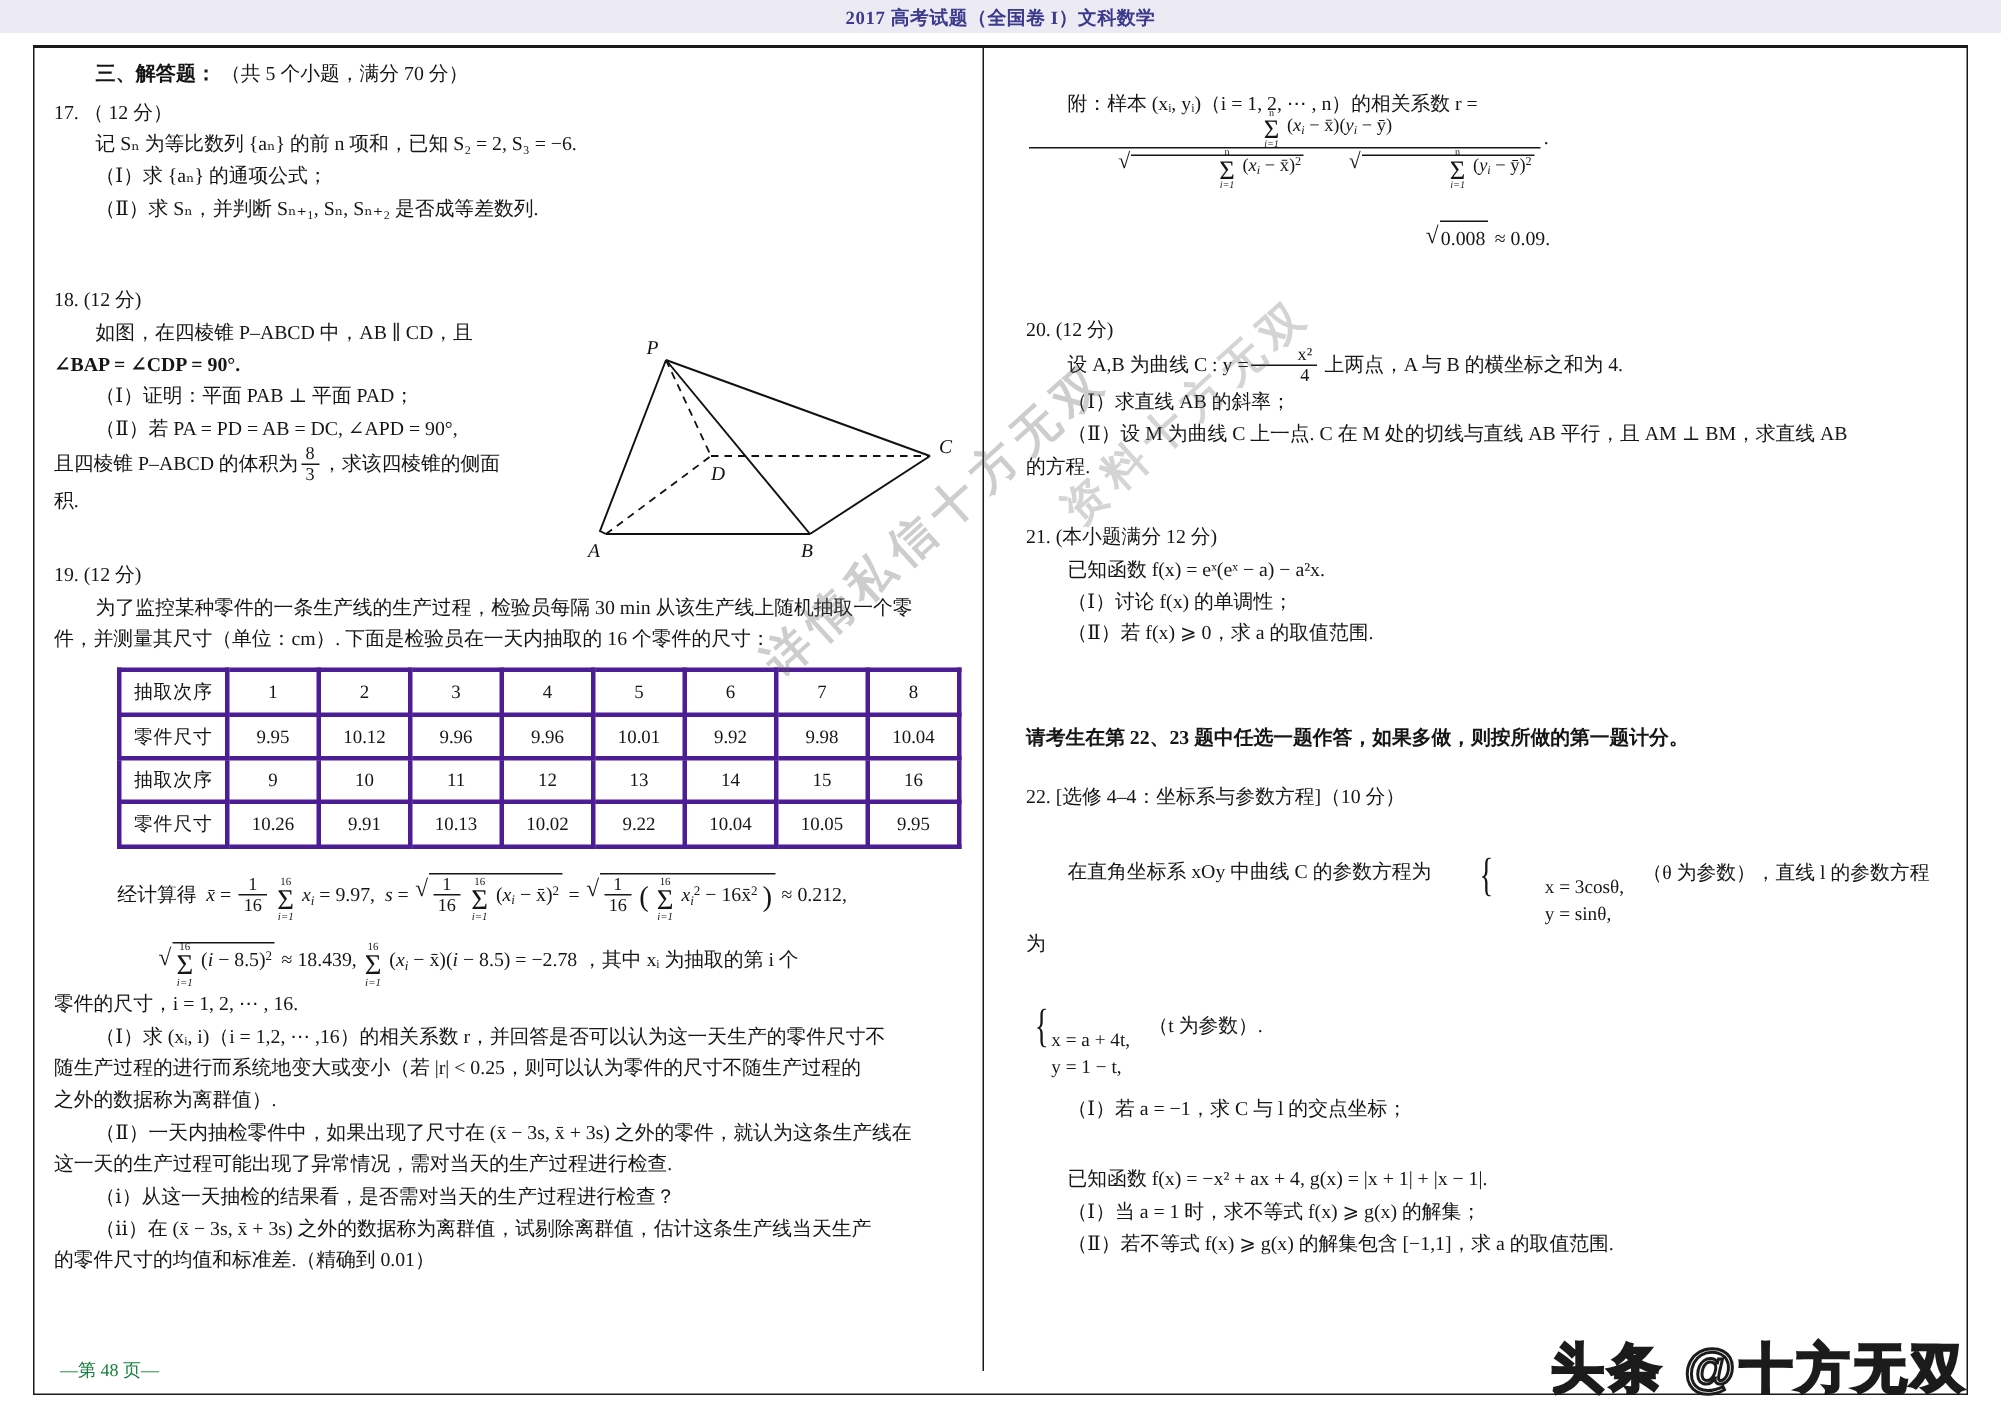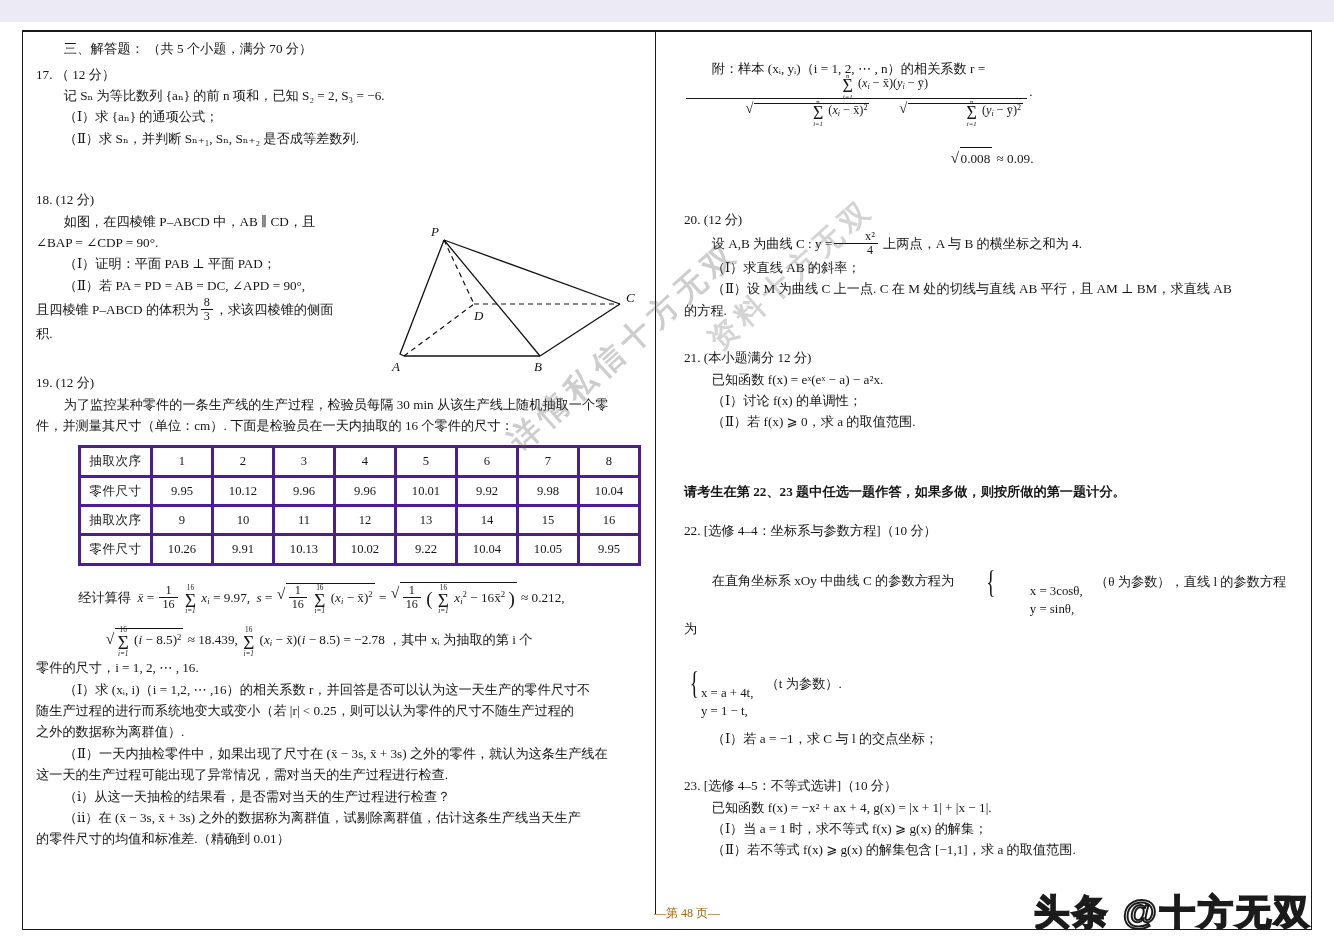--- a/index.html
+++ b/index.html
@@ -176,6 +176,7 @@
 <div id="page">
 
   <div id="header-band"></div>
+  <div id="header-title">2017 高考试题（全国卷 I）文科数学</div>
 
   <div id="sheet"></div>
   <div id="center-rule"></div>

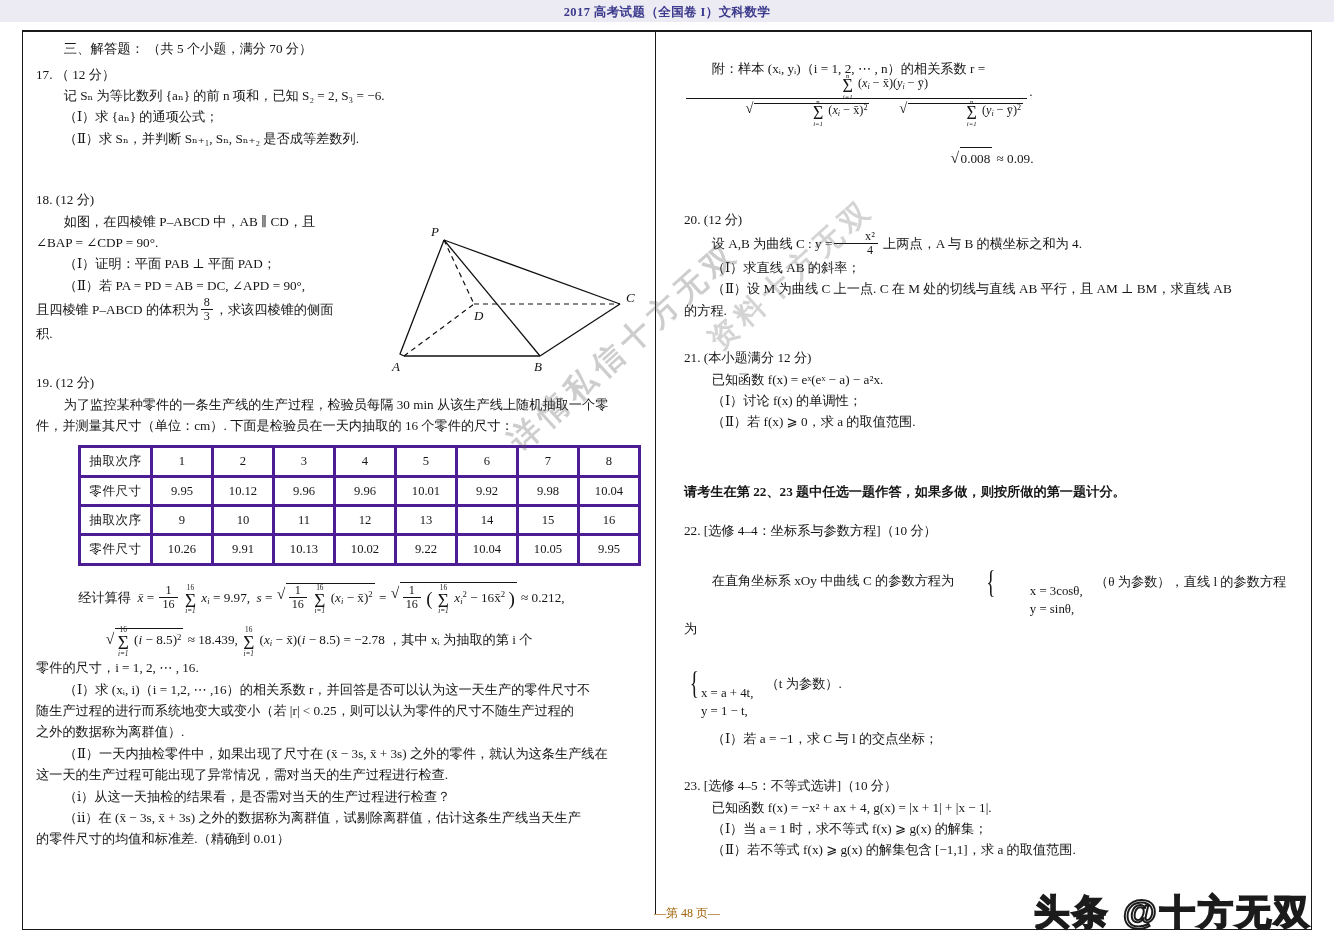--- a/index.html
+++ b/index.html
@@ -68,7 +68,7 @@
   .indent0 { display: block; }
   .hang { display: block; padding-left: 1.0em; text-indent: -1.0em; }
 
-  .sec-title { font-weight: normal; font-size: 13.4px; }
+  .sec-title { font-weight: bold; font-size: 13.4px; }
   .bold { font-weight: bold; }
   .mt { font-family: "Liberation Serif", serif; font-style: italic; }
   sub { font-size: .66em; vertical-align: -.28em; font-style: italic;}

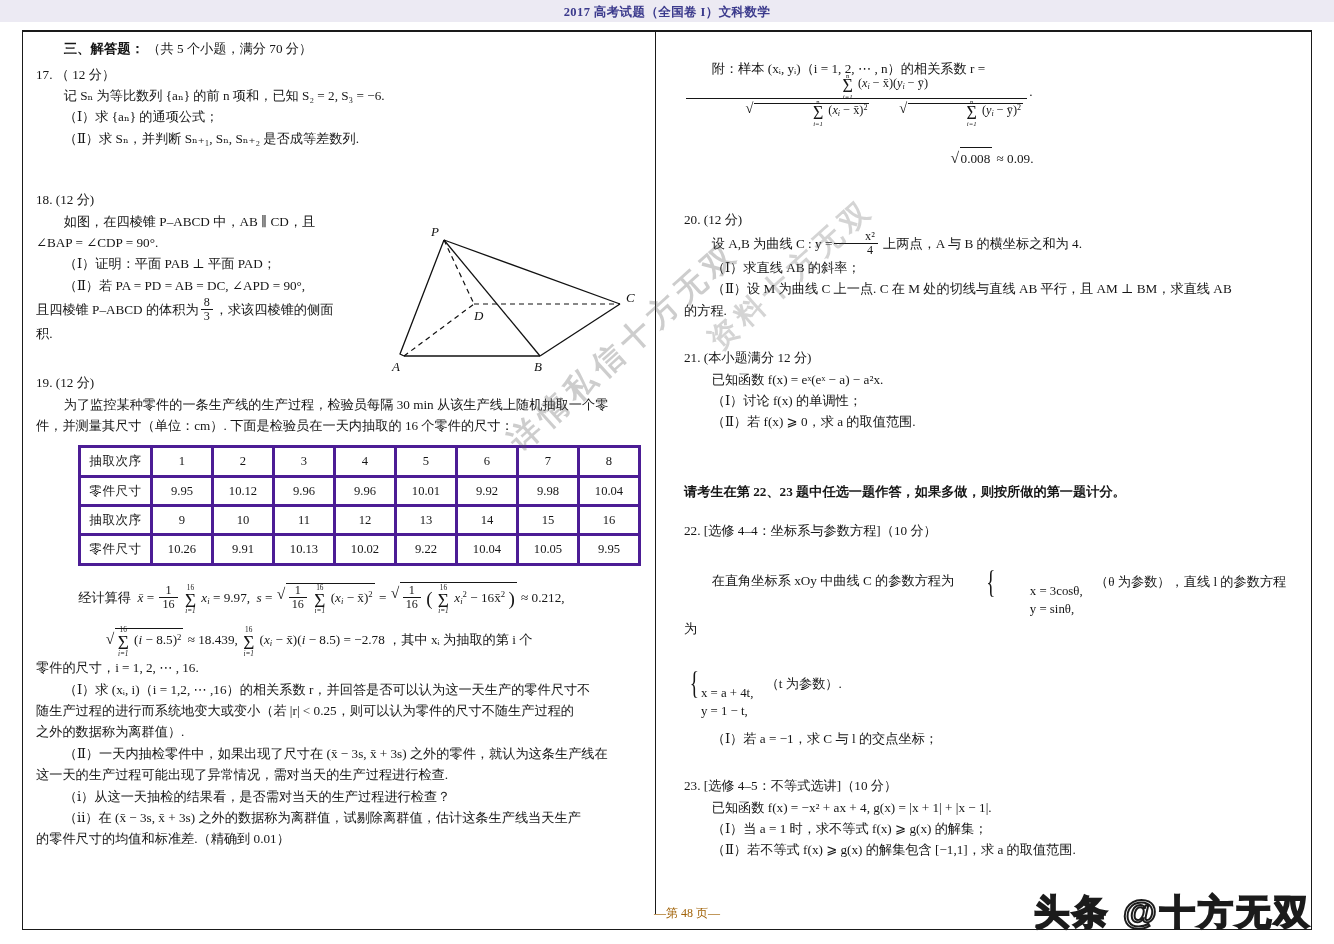--- a/index.html
+++ b/index.html
@@ -206,7 +206,7 @@
         <span>(12 分)</span>
       </span>
       <span class="indent1" style="width:332px;display:block;">如图，在四棱锥 P–ABCD 中，AB ∥ CD，且</span>
-      <span class="indent0" style="width:332px;display:block;">∠BAP = ∠CDP = 90°.</span>
+      <span class="indent0" style="width:332px;display:block;font-weight:bold;">∠BAP = ∠CDP = 90°.</span>
       <span class="indent1" style="width:332px;display:block;">（Ⅰ）证明：平面 PAB ⊥ 平面 PAD；</span>
       <span class="indent1" style="width:340px;display:block;">（Ⅱ）若 PA = PD = AB = DC, ∠APD = 90°,</span>
       <span class="indent0" style="width:345px;display:block;">

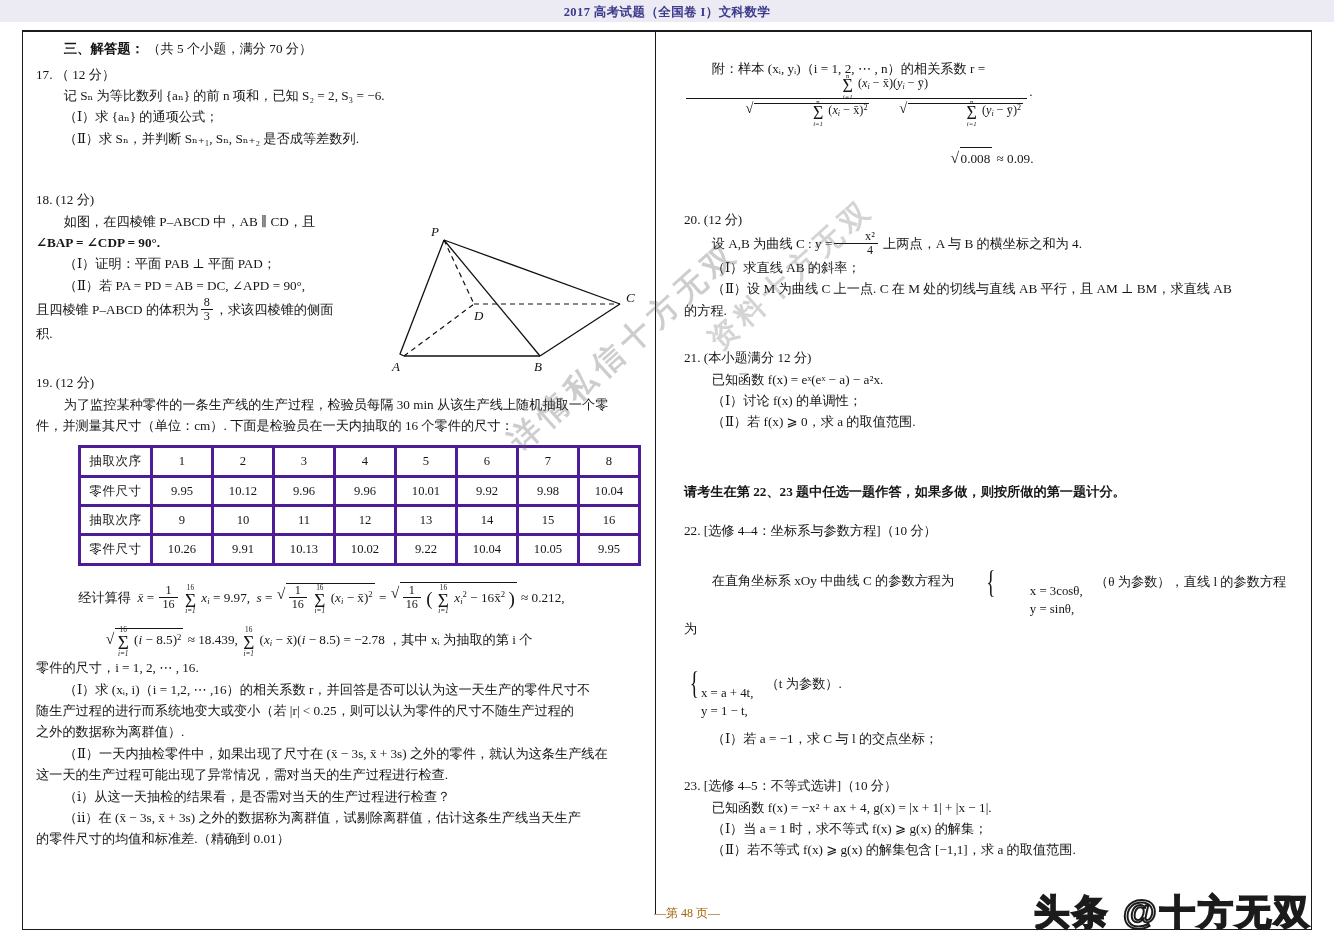--- a/index.html
+++ b/index.html
@@ -424,10 +424,6 @@
     </div>
 
     <div class="blk" style="margin-top:26px;">
-      <span class="hang">
-        <span>23.</span>
-        <span>[选修 4–5：不等式选讲]（10 分）</span>
-      </span>
       <span class="indent1">已知函数 f(x) = −x² + ax + 4, g(x) = |x + 1| + |x − 1|.</span>
       <span class="indent1">（Ⅰ）当 a = 1 时，求不等式 f(x) ⩾ g(x) 的解集；</span>
       <span class="indent1">（Ⅱ）若不等式 f(x) ⩾ g(x) 的解集包含 [−1,1]，求 a 的取值范围.</span>

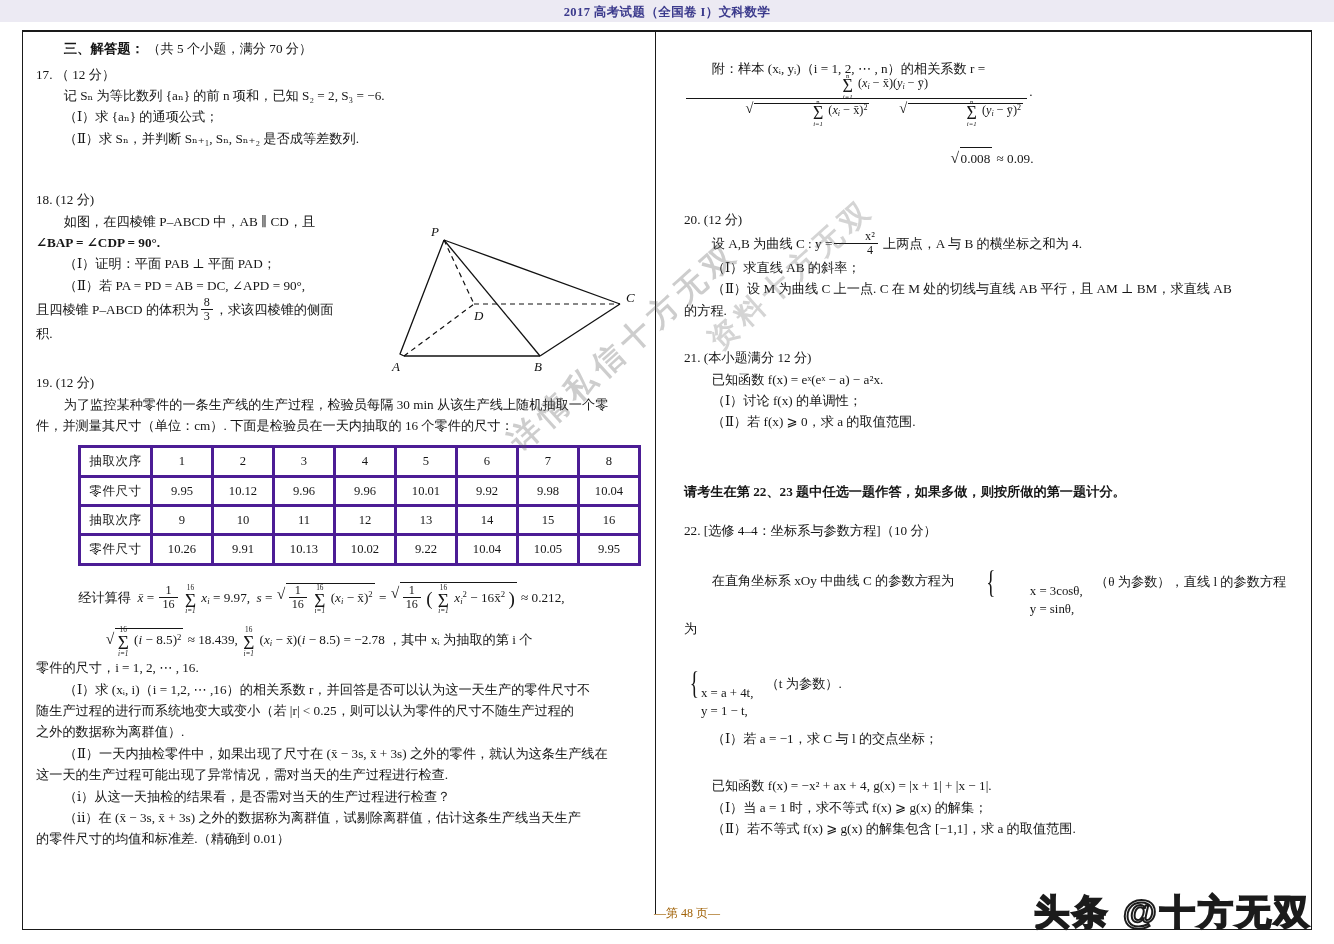--- a/index.html
+++ b/index.html
@@ -130,8 +130,7 @@
   #page-footer {
     position: absolute;
     left: 0; top: 905px; width: 1334px;
-    text-align: center;
-    font-size: 12px; color: #a16207;
+    font-size: 12px; color: #15803d;
   }
   #footer-num { margin-left: 40px; }
 

